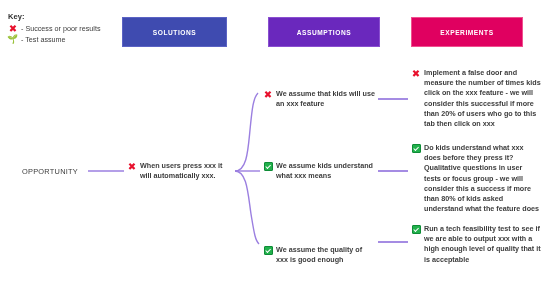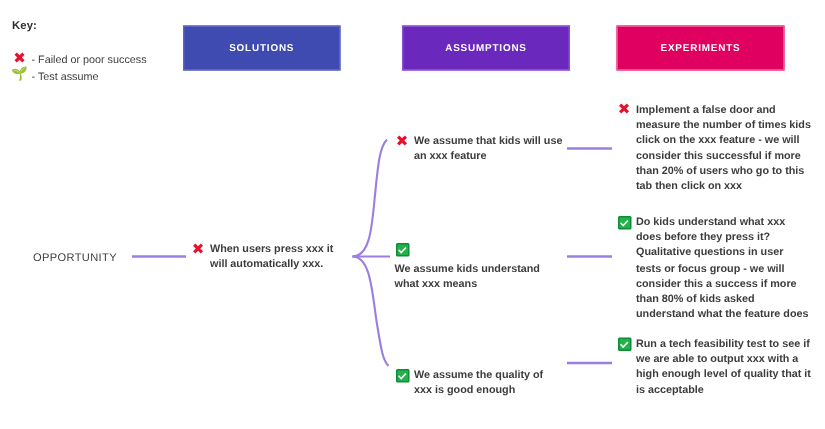--- a/index.html
+++ b/index.html
@@ -41,7 +41,7 @@
     font-size: 7.5px;
     font-weight: bold;
     color: #2f2f2f;
-    margin-bottom: 13px;
+    margin-bottom: 2px;
     letter-spacing: .1px;
   }
   .key-row {

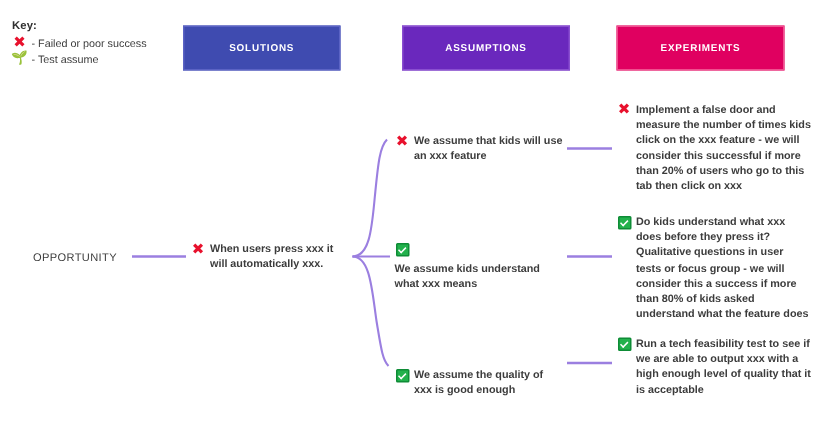--- a/index.html
+++ b/index.html
@@ -200,7 +200,7 @@
       <span class="key-glyph">
         <span class="ic-x">✖</span>
       </span>
-      <span>- Failed or poor success</span>
+      <span>- Success or poor results</span>
     </div>
 
     <div class="key-row">

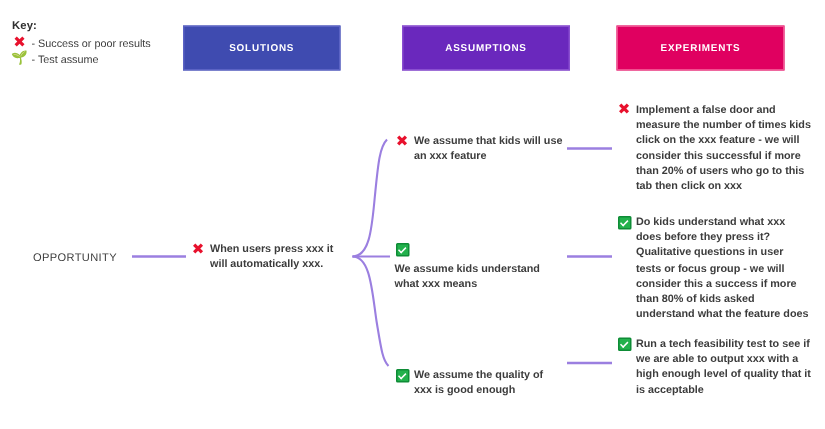--- a/index.html
+++ b/index.html
@@ -168,7 +168,7 @@
   #solution-1 { left: 127px; top: 161px; width: 104px; }
 
   #assumption-1 { left: 263px; top: 89px;  width: 112px; }
-  #assumption-2 { left: 263px; top: 161px; width: 112px; flex-direction: column; }
+  #assumption-2 { left: 263px; top: 161px; width: 112px; }
   #assumption-3 { left: 263px; top: 232px; width: 112px; margin-top: 13px; }
 
   #experiment-1 { left: 411px; top: 68px;  width: 130px; }

